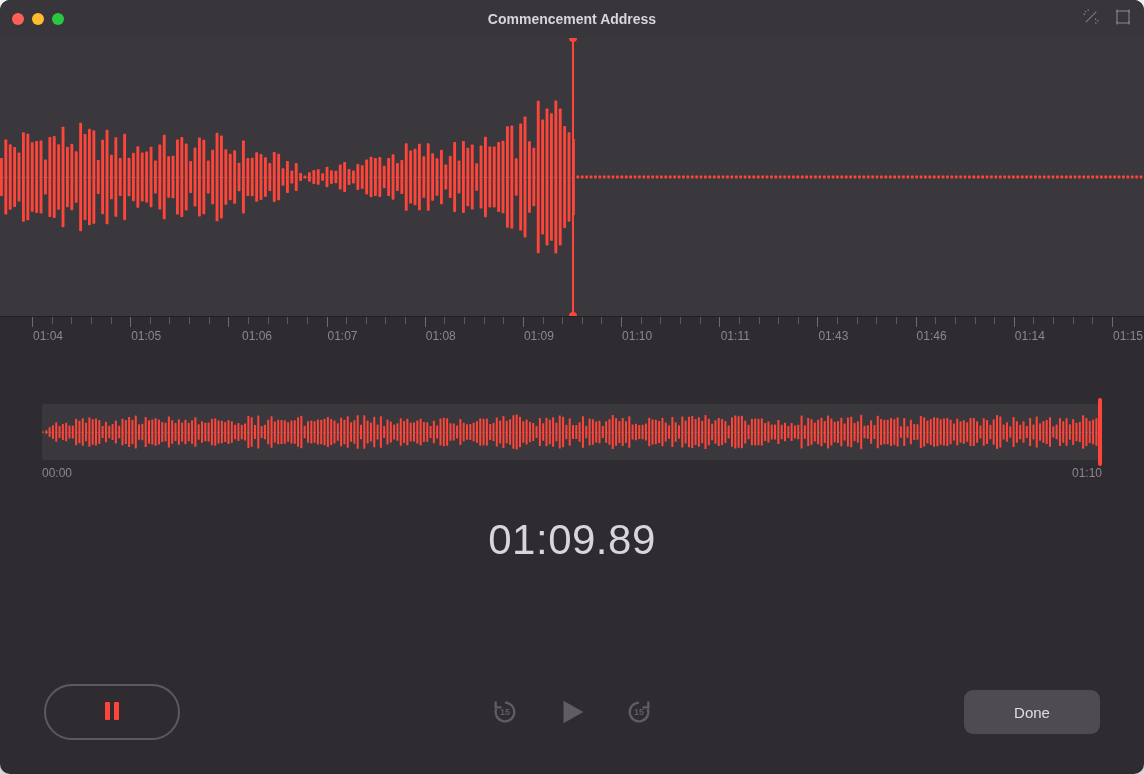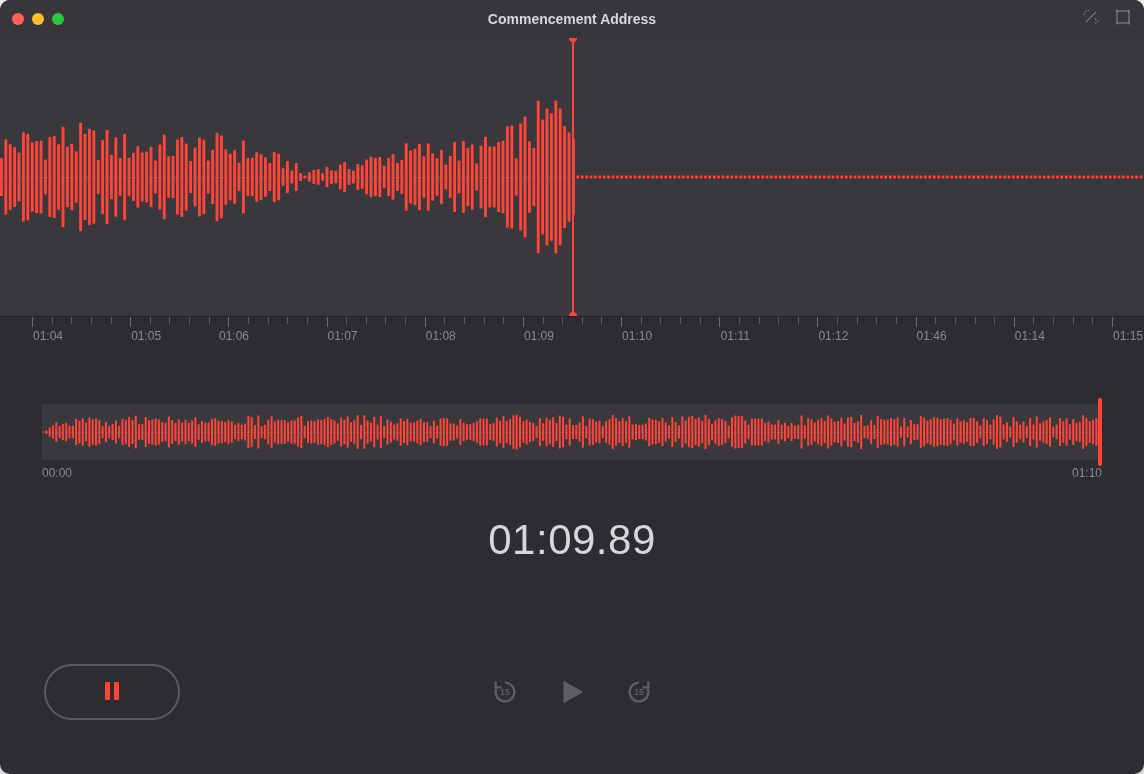--- a/index.html
+++ b/index.html
@@ -436,7 +436,7 @@
       <div class="tick" style="left: 267.636px;"></div>
       <div class="tick" style="left: 287.273px;"></div>
       <div class="tick" style="left: 306.909px;"></div>
-      <div class="lbl" style="left: 218px;">01:06</div>
+      <div class="lbl" style="left: 241px;">01:06</div>
       <div class="tick maj" style="left: 326.545px;"></div>
       <div class="tick" style="left: 346.182px;"></div>
       <div class="tick" style="left: 365.818px;"></div>

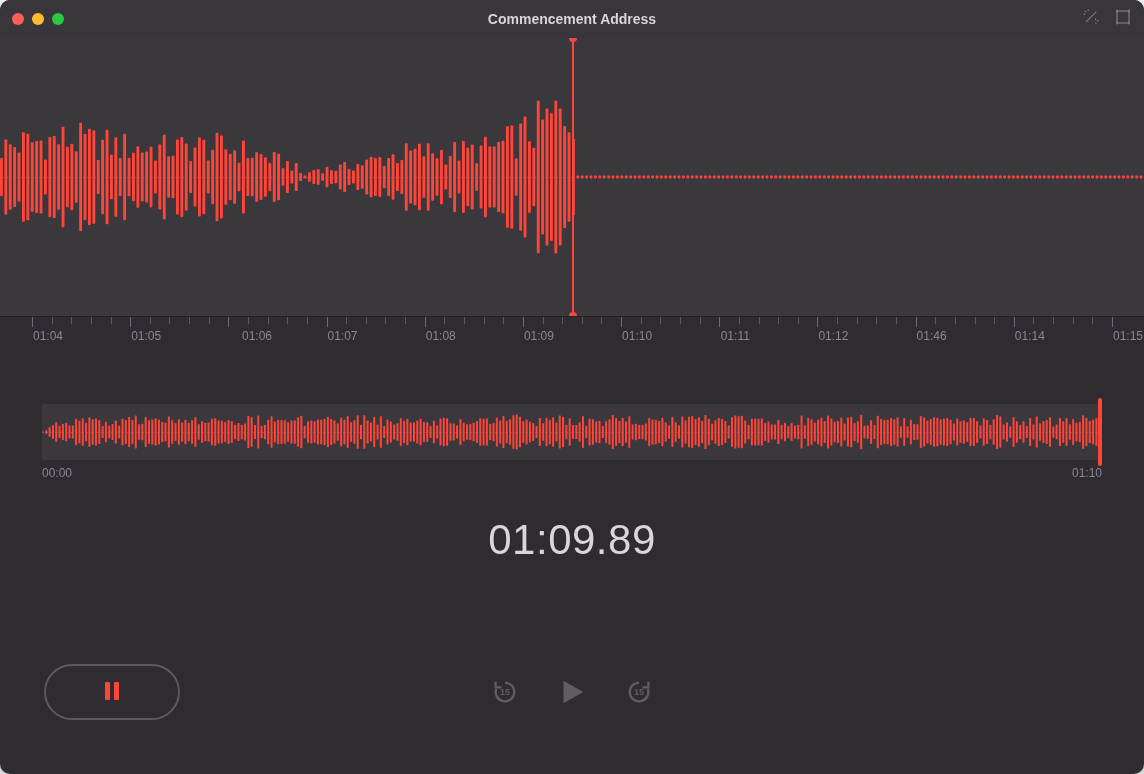--- a/index.html
+++ b/index.html
@@ -472,7 +472,7 @@
       <div class="tick" style="left: 856.727px;"></div>
       <div class="tick" style="left: 876.364px;"></div>
       <div class="tick" style="left: 896px;"></div>
-      <div class="lbl" style="left: 817.455px;">01:12</div>
+      <div class="lbl" style="left: 817.455px;">01:43</div>
       <div class="tick maj" style="left: 915.636px;"></div>
       <div class="tick" style="left: 935.273px;"></div>
       <div class="tick" style="left: 954.909px;"></div>

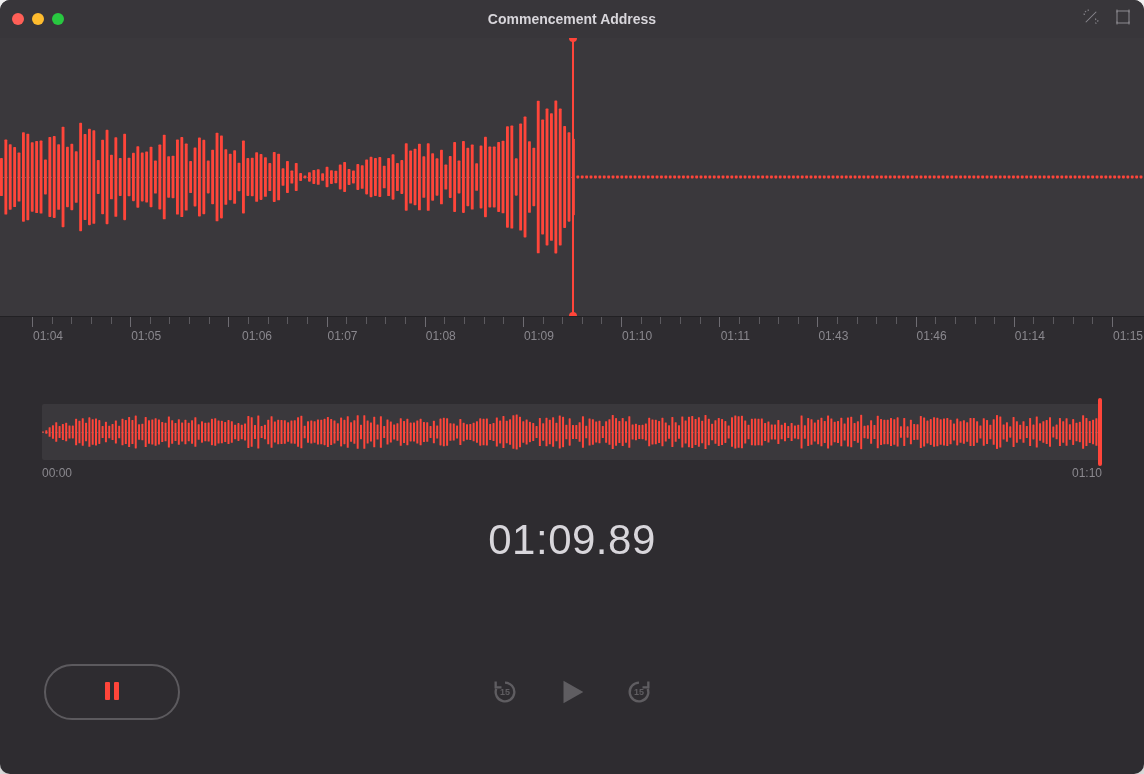--- a/index.html
+++ b/index.html
@@ -95,7 +95,7 @@
   
   .controls{
     margin-top:auto;
-    padding:24px 44px 54px 44px;
+    padding:24px 44px 34px 44px;
     display:flex;align-items:center;position:relative;
   }
   .rec-btn{

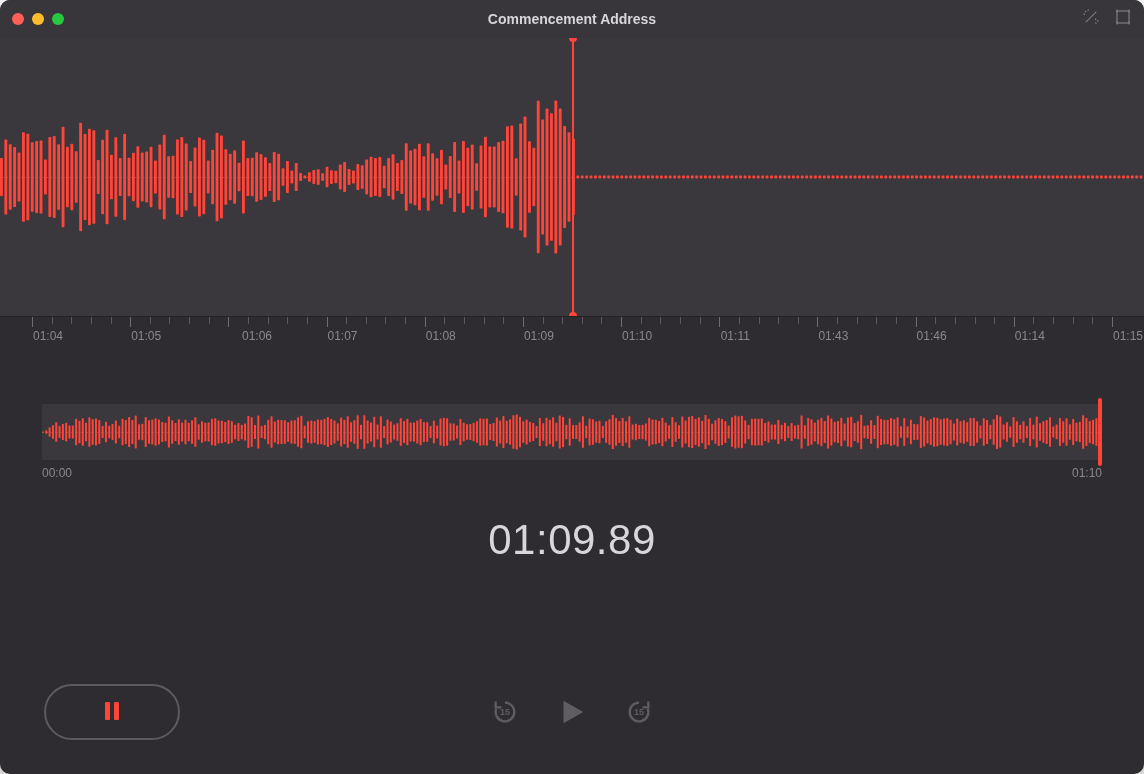--- a/index.html
+++ b/index.html
@@ -862,6 +862,7 @@
       </div>
     </div>
 
+    <button class="done-btn">Done</button>
   </div>
 
 </div>

